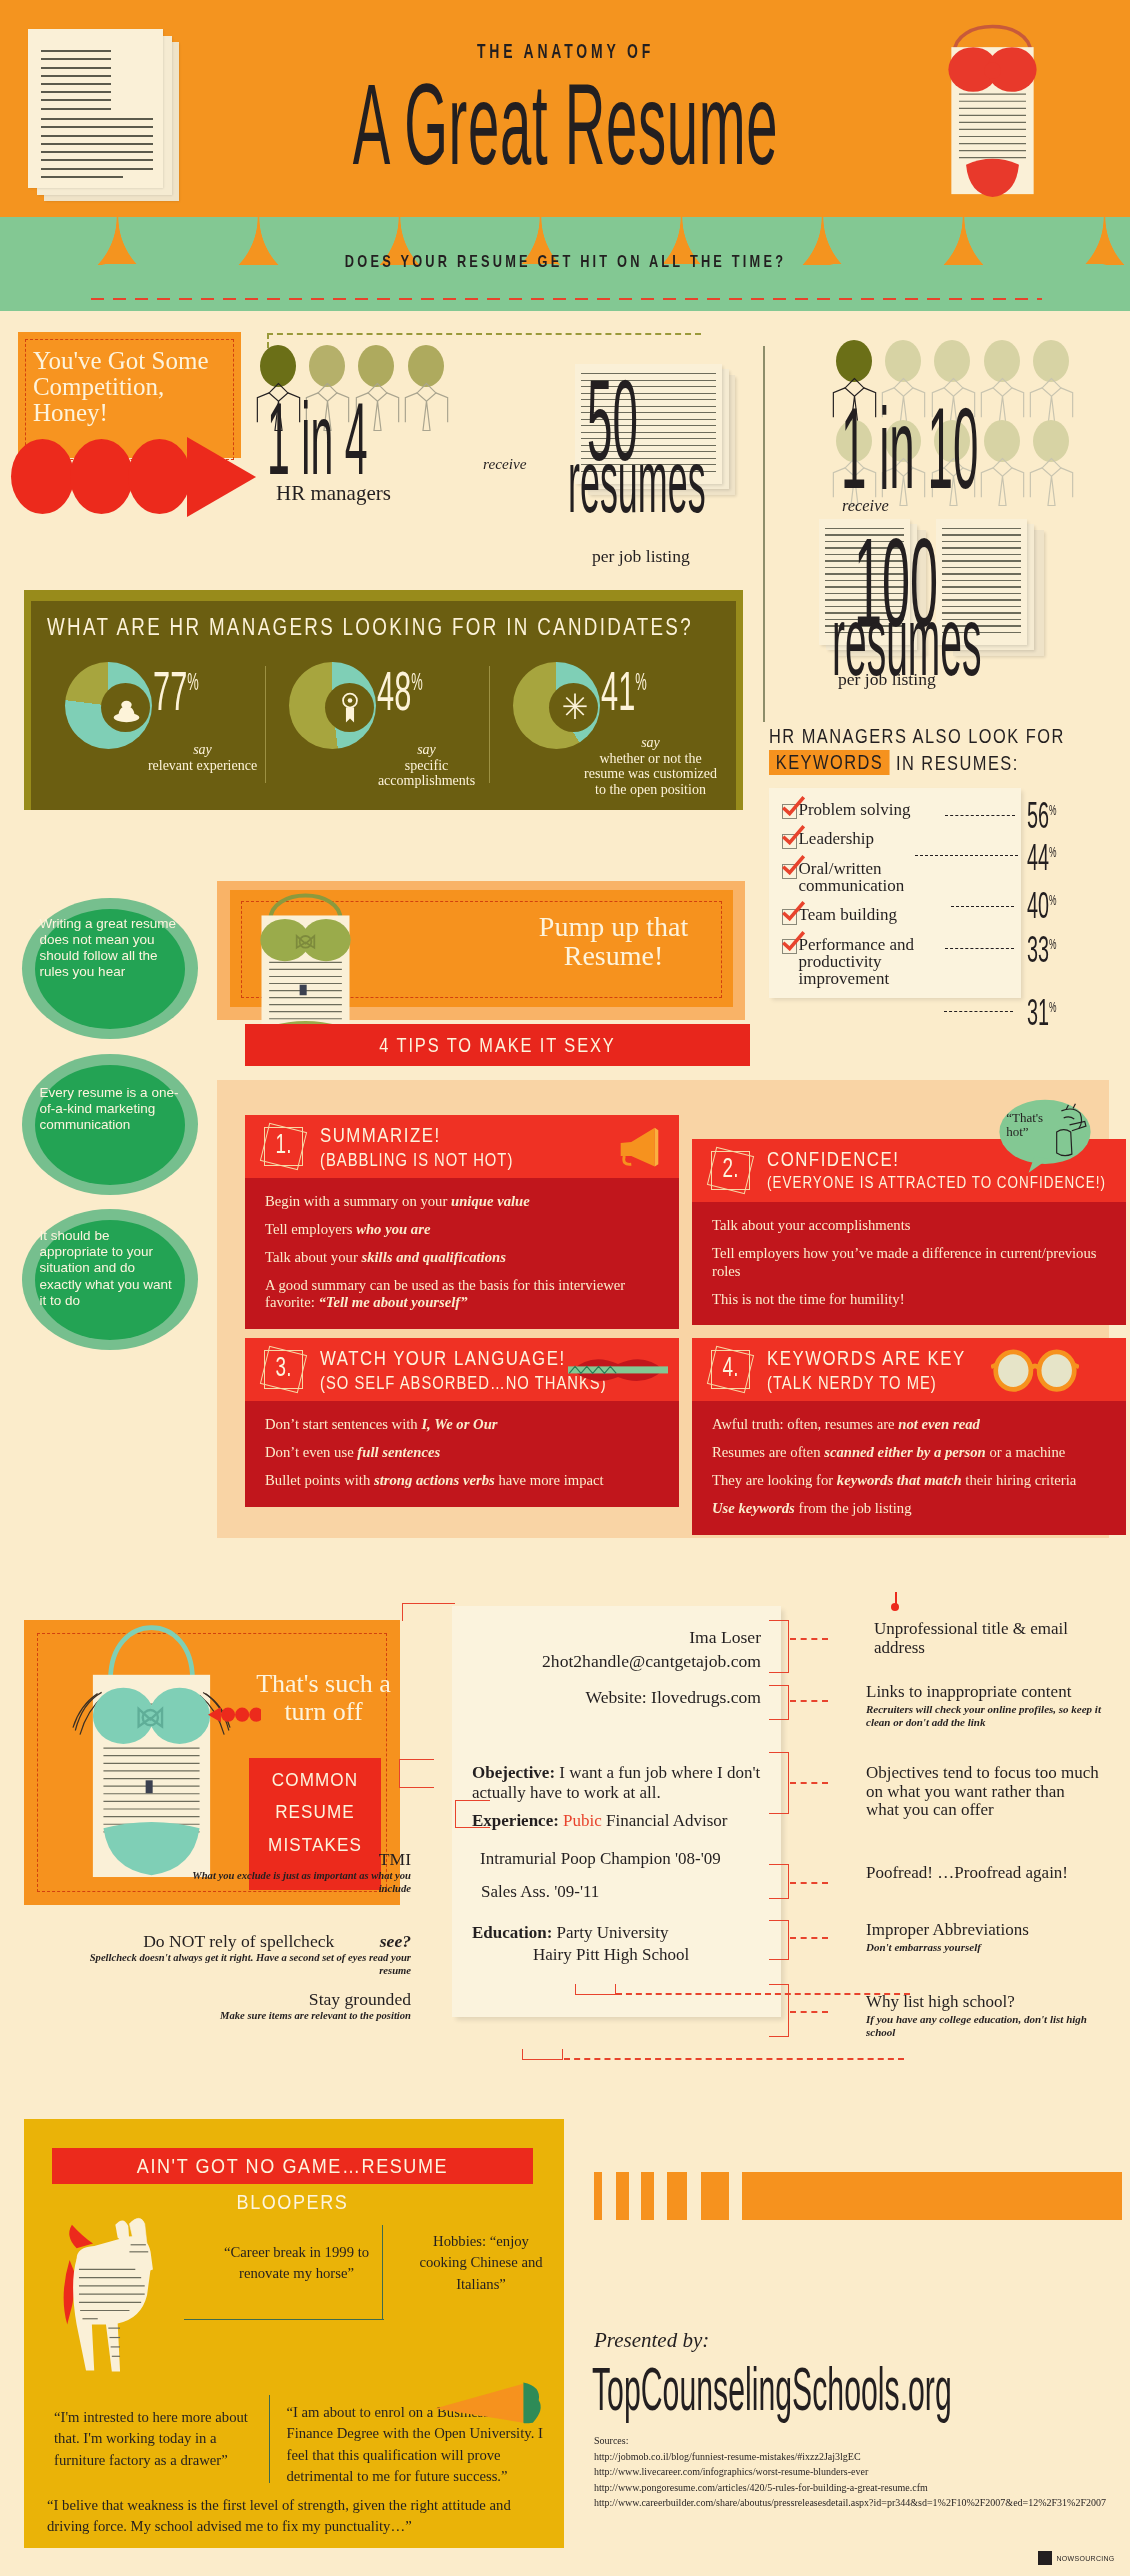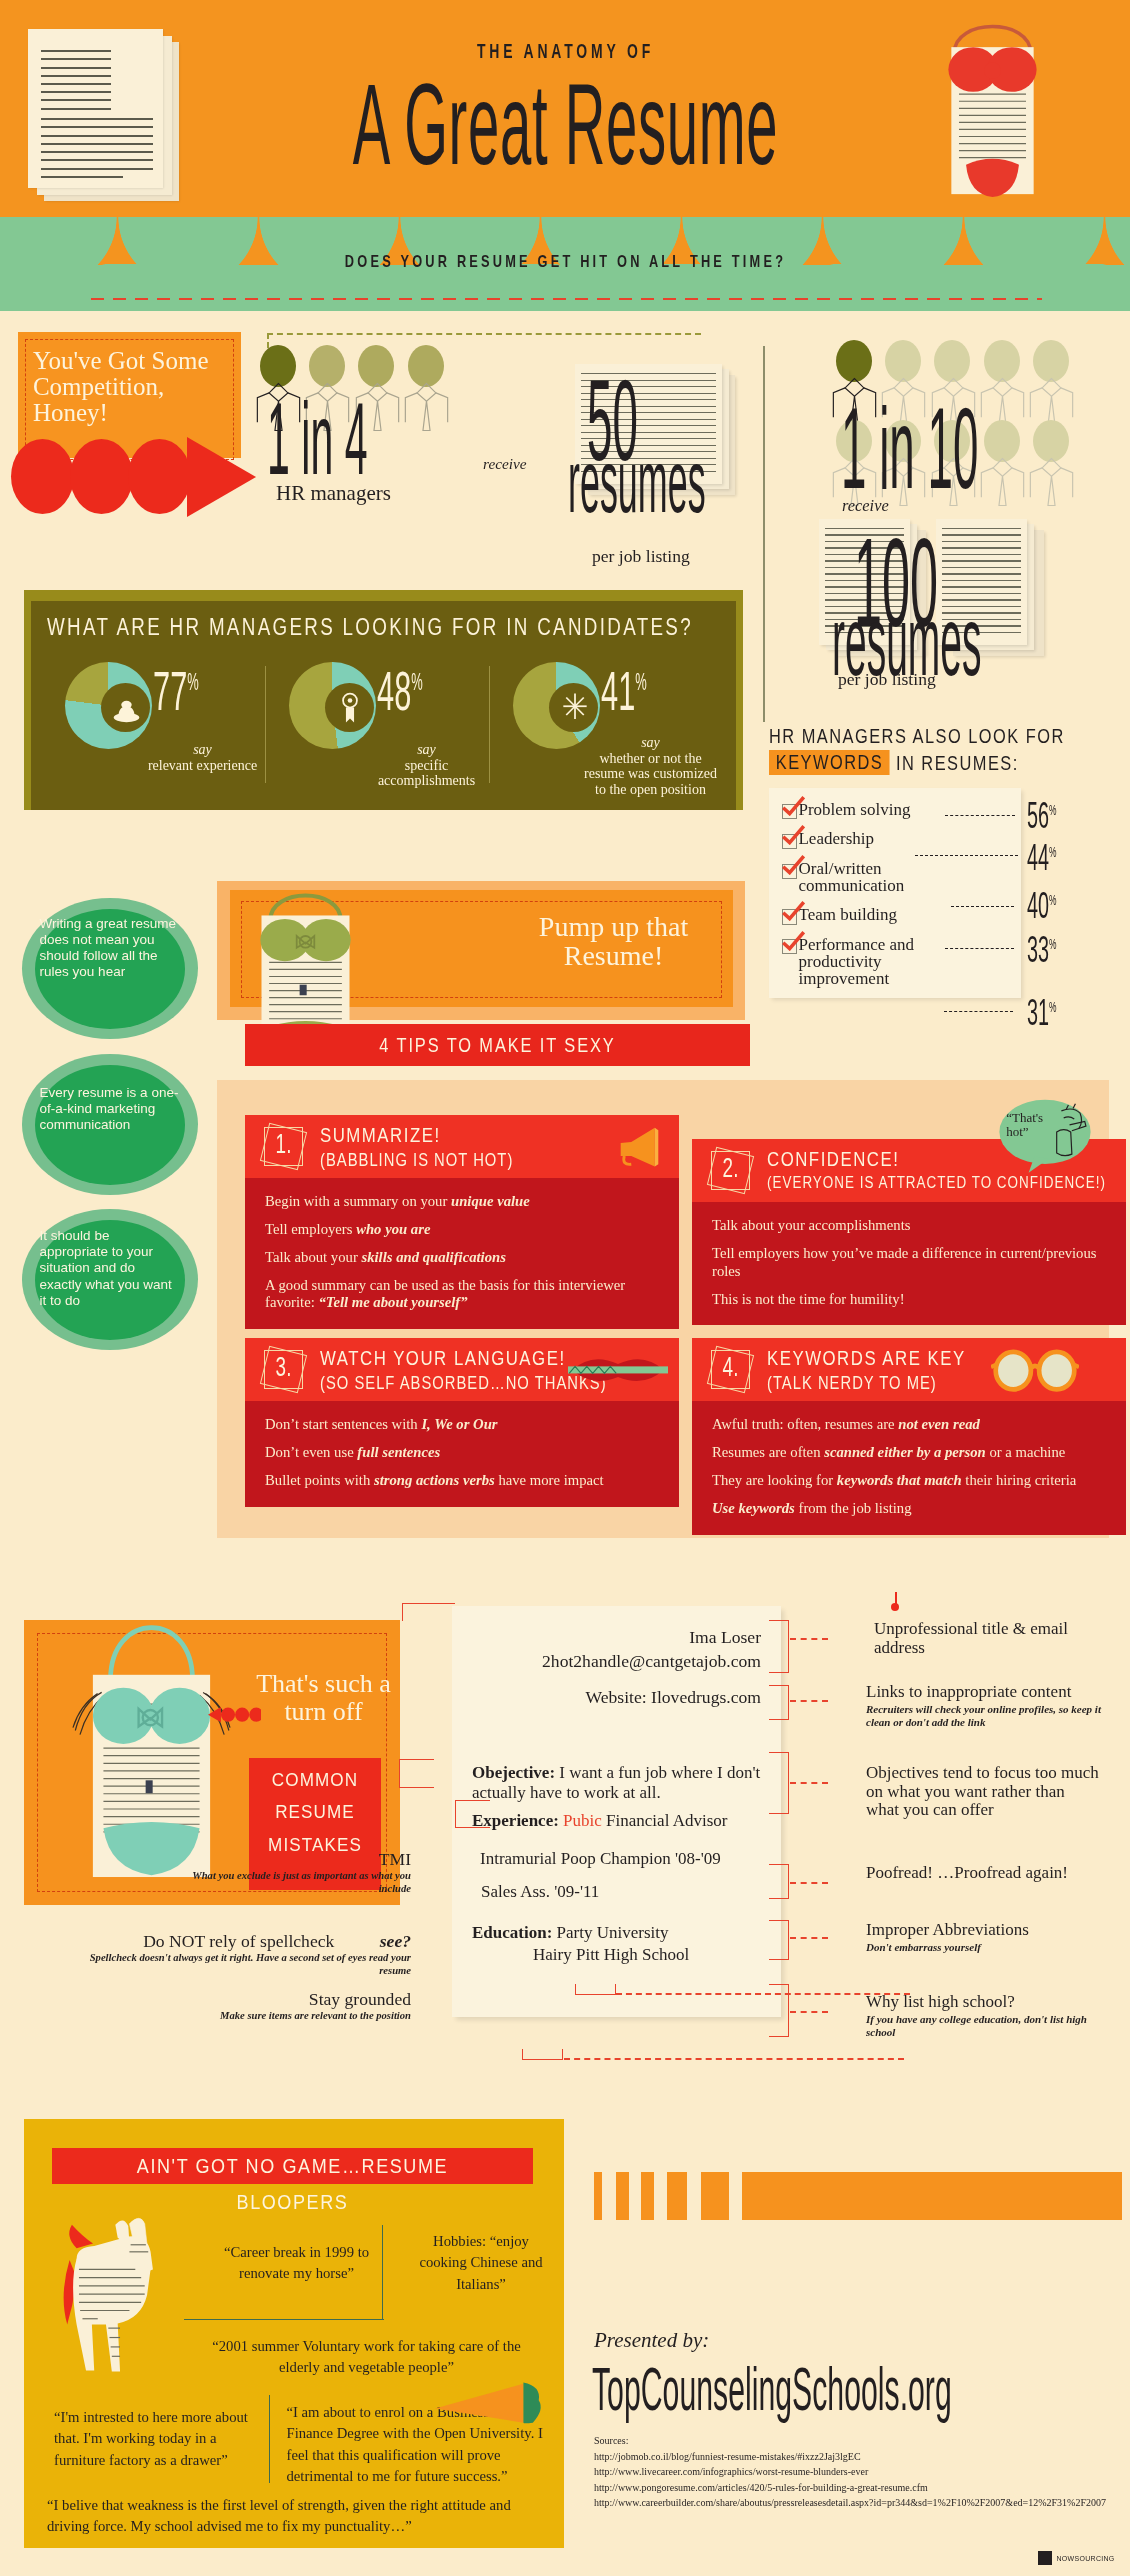--- a/index.html
+++ b/index.html
@@ -917,7 +917,6 @@
     </svg>
     <div class="bloop-q" style="left:176px; top:123px; width:194px; text-align:center;">“Career break in 1999 to renovate my horse”</div>
     <div class="bloop-q" style="left:390px; top:112px; width:135px; text-align:center;">Hobbies: “enjoy cooking Chinese and Italians”</div>
-    <div class="bloop-q" style="left:170px; top:217px; width:346px; text-align:center;">“2001 summer Voluntary work for taking care of the elderly and vegetable people”</div>
     <div class="bloop-q" style="left:30.5px; top:288px; width:200px;">“I'm intrested to here more about that. I'm working today in a furniture factory as a drawer”</div>
     <div class="bloop-q" style="left:263px; top:283px; width:258px;">“I am about to enrol on a Business and Finance Degree with the Open University. I feel that this qualification will prove detrimental to me for future success.”</div>
     <div class="bloop-q" style="left:23.5px; top:376px; width:493px;">“I belive that weakness is the first level of strength, given the right attitude and driving force. My school advised me to fix my punctuality…”</div>

